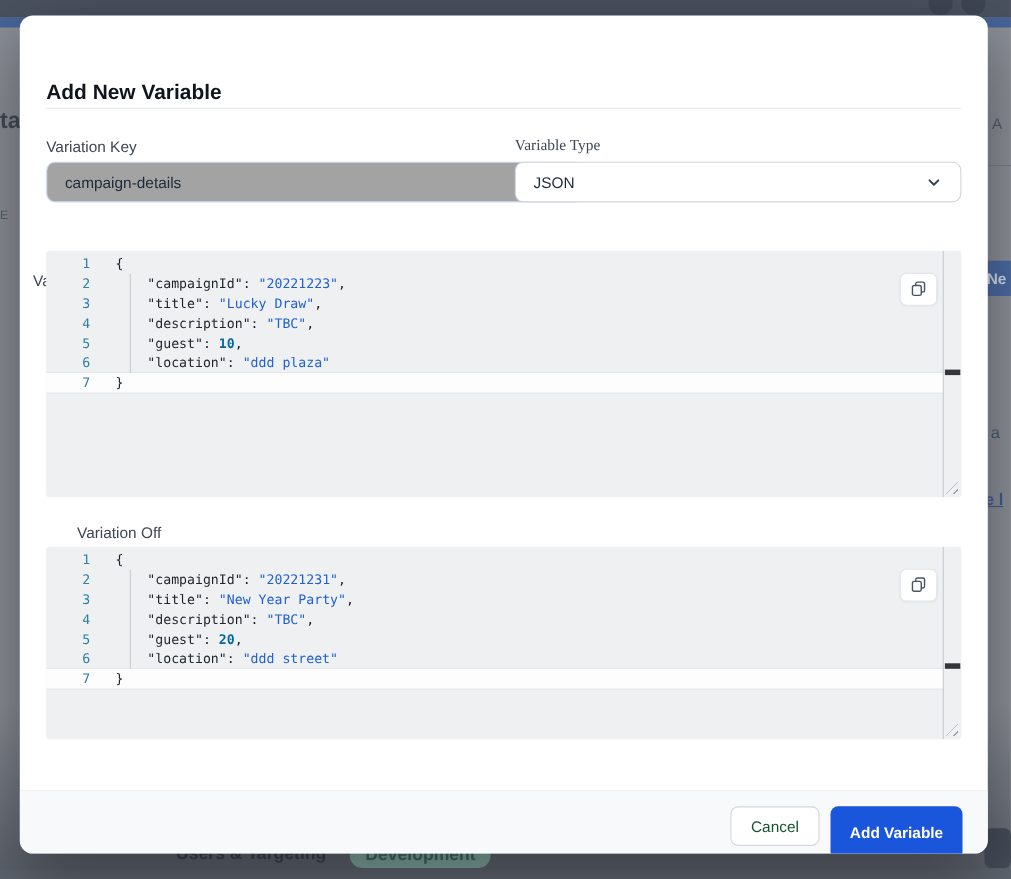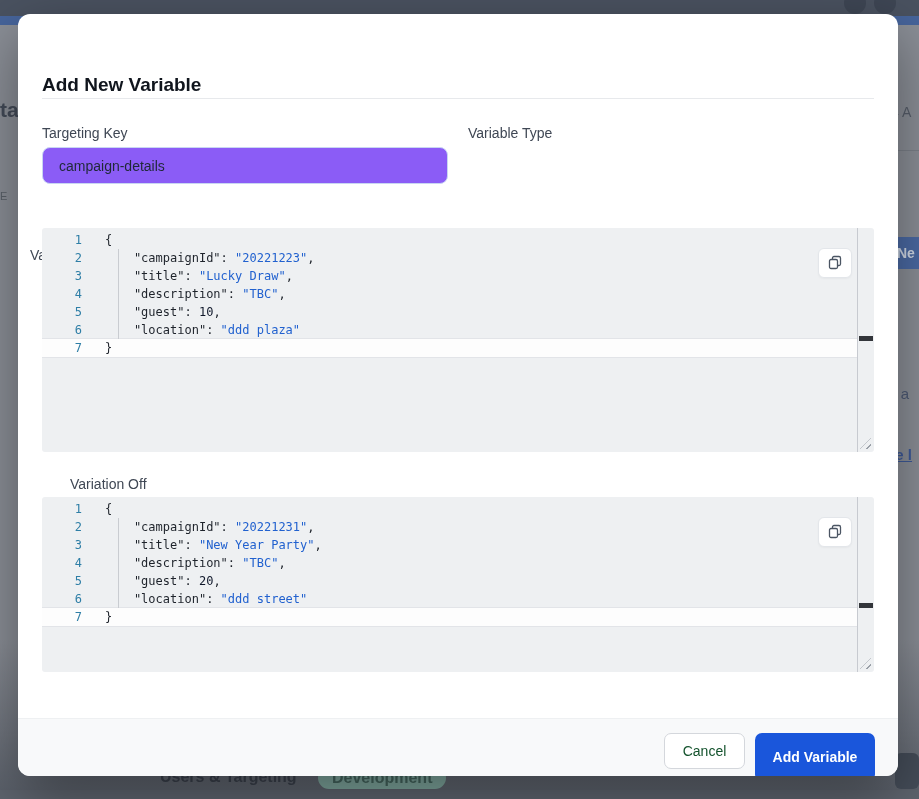--- a/index.html
+++ b/index.html
@@ -113,7 +113,7 @@
     <div class="modal-title">Add New Variable</div>
     <div class="modal-divider"></div>
 
-    <div class="field-label lbl-key">Targeting Key</div>
+    <div class="field-label lbl-key">Variation Key</div>
     <input class="key-input" type="text" value="campaign-details" style="">
 
     <div class="field-label lbl-type">Variable Type</div>

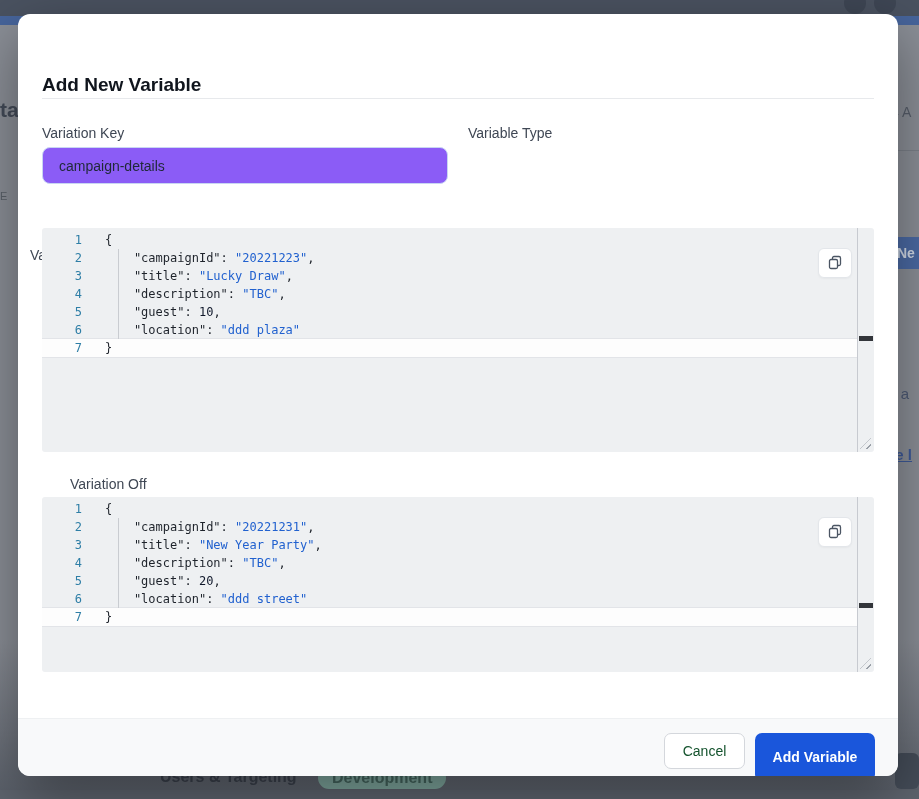--- a/index.html
+++ b/index.html
@@ -37,7 +37,7 @@
 
   .field-label { position:absolute; font-size:14px; color:#3f4754; }
   .lbl-key  { left:24px; top:111px; }
-  .lbl-type { left:450px; top:111px; }
+  .lbl-type { left:450px; top:111px;font-family:Liberation Serif, serif; }
   .lbl-von  { left:12px; top:193px;margin-top:40px; }
   .lbl-voff { left:40px; top:462px;margin-left:12px; }
 

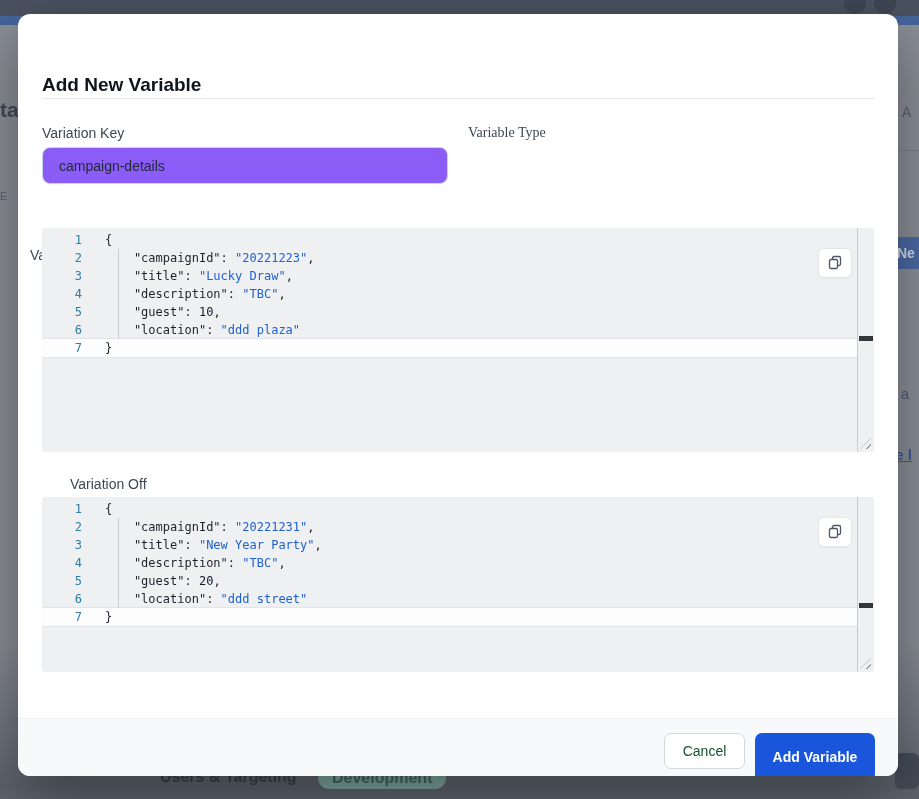--- a/index.html
+++ b/index.html
@@ -41,8 +41,8 @@
   .lbl-von  { left:12px; top:193px;margin-top:40px; }
   .lbl-voff { left:40px; top:462px;margin-left:12px; }
 
-  .key-input { position:absolute; left:24px; top:133px; width:406px; height:37px;
-               background:#8b5cf6; border:1px solid #c9d6f2; border-radius:8px;
+  .key-input { position:absolute; left:24px; top:133px; width:489px; height:37px;
+               background:#a3a3a3; border:1px solid #c9d6f2; border-radius:8px;
                padding:0 16px; font-size:14px; color:#1f2937; outline:none;
                font-family:"Liberation Sans", sans-serif; }
   .type-select { position:absolute; left:450px; top:133px; width:406px; height:37px;

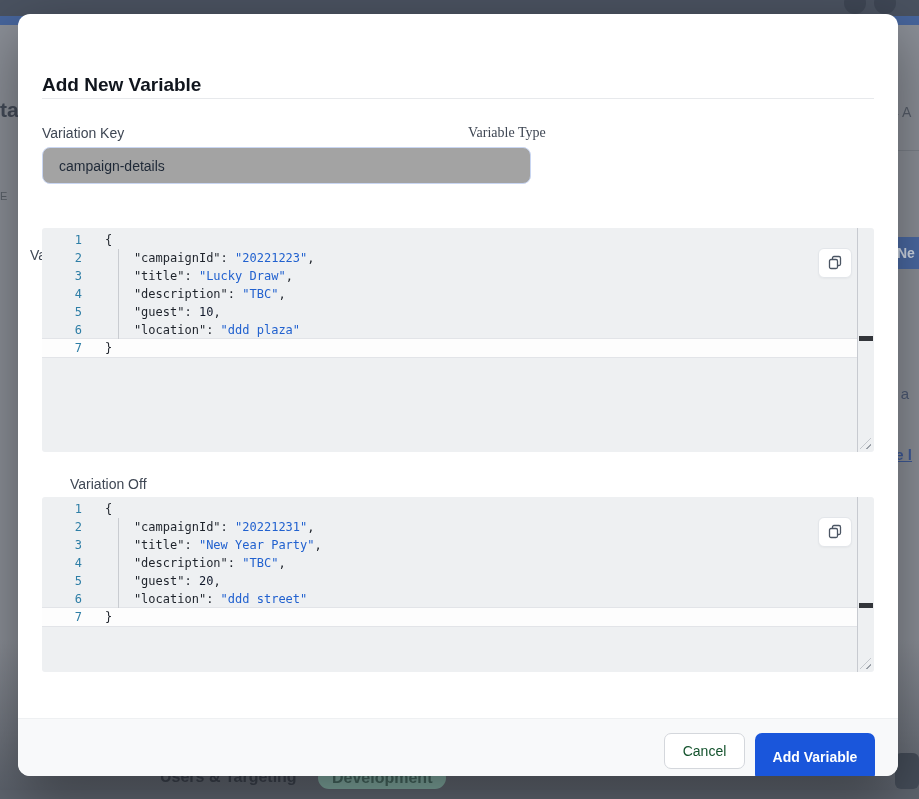--- a/index.html
+++ b/index.html
@@ -117,6 +117,14 @@
     <input class="key-input" type="text" value="campaign-details" style="">
 
     <div class="field-label lbl-type">Variable Type</div>
+    <div class="type-select">
+      <span>JSON</span>
+      <span class="chev">
+        <svg width="16" height="16" viewBox="0 0 16 16">
+            <path d="M4 6l4 4 4-4" fill="none" stroke="#374151" stroke-width="1.8" stroke-linecap="round" stroke-linejoin="round"></path>
+          </svg>
+      </span>
+    </div>
 
     <div class="field-label lbl-von">Variation On</div>
     <div class="editor editor-on">

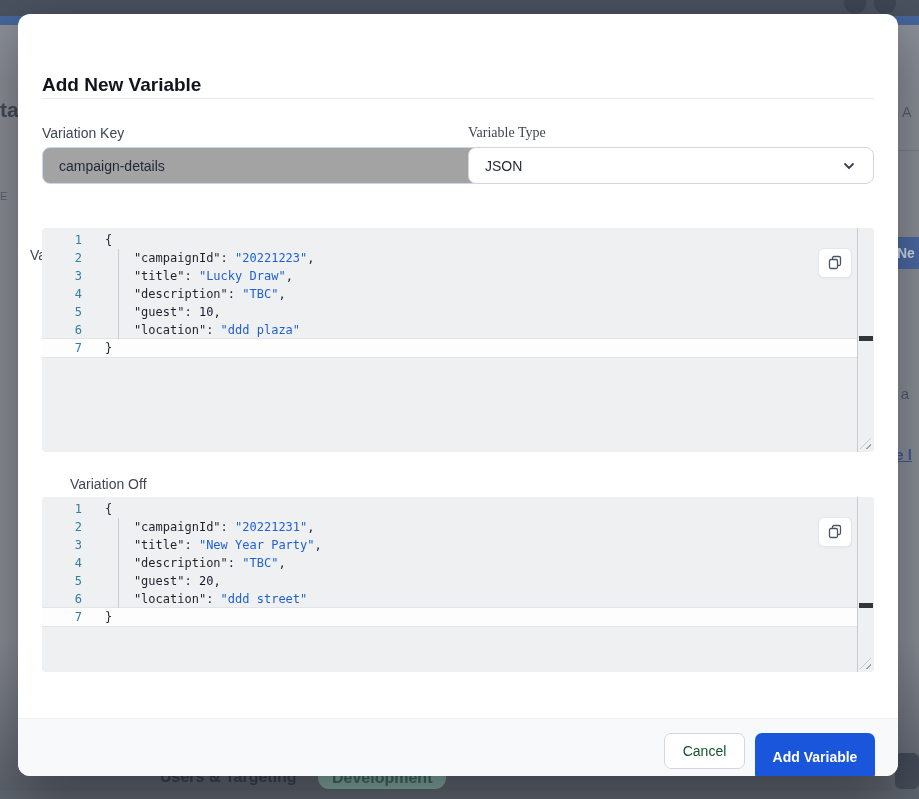--- a/index.html
+++ b/index.html
@@ -64,7 +64,7 @@
   .code { margin-left:23px; color:#1e232b; }
   .code .pl { color:#1e232b; }
   .code .st { color:#2161cf; }
-  .code .nu { color:#0f172a; }
+  .code .nu { color:#0369a1;font-weight:bold; }
   .indent-guide { position:absolute; left:76px; top:21px; width:1px; height:90px; background:#c9ccd1; }
   .vscroll-line { position:absolute; right:16px; top:0; bottom:0; width:1px; background:#c7cad0; }
   .scroll-thumb { position:absolute; right:1px; width:14px; height:5px; background:#32353a; }

